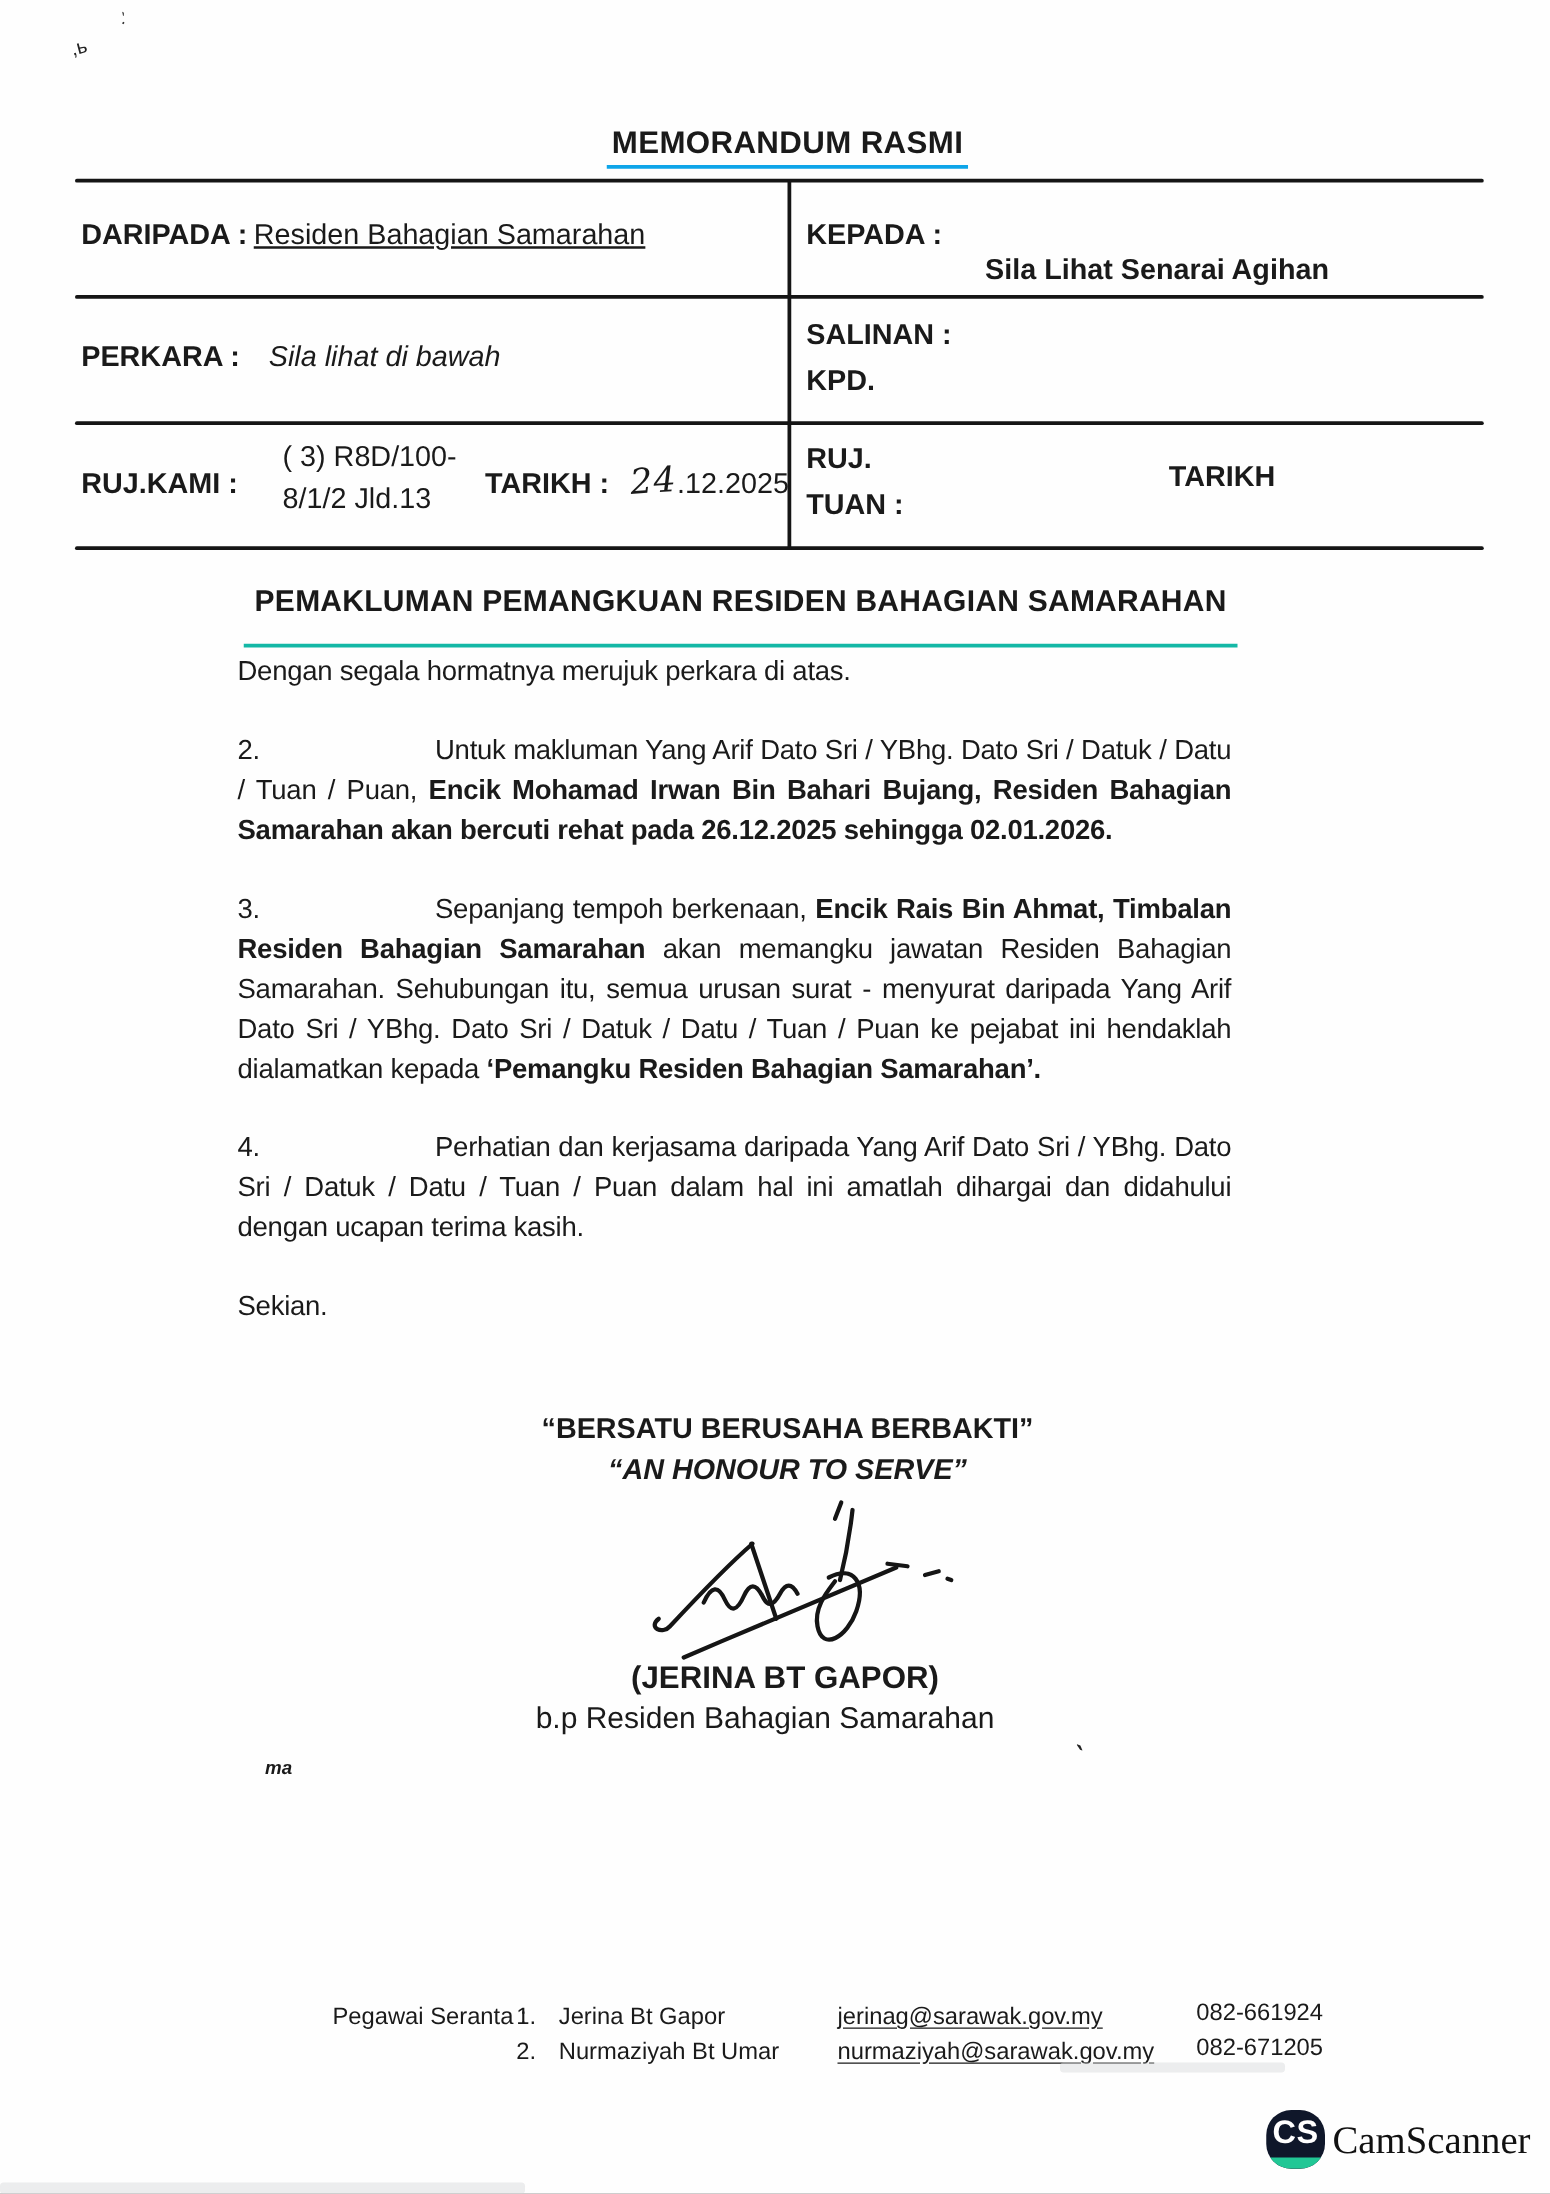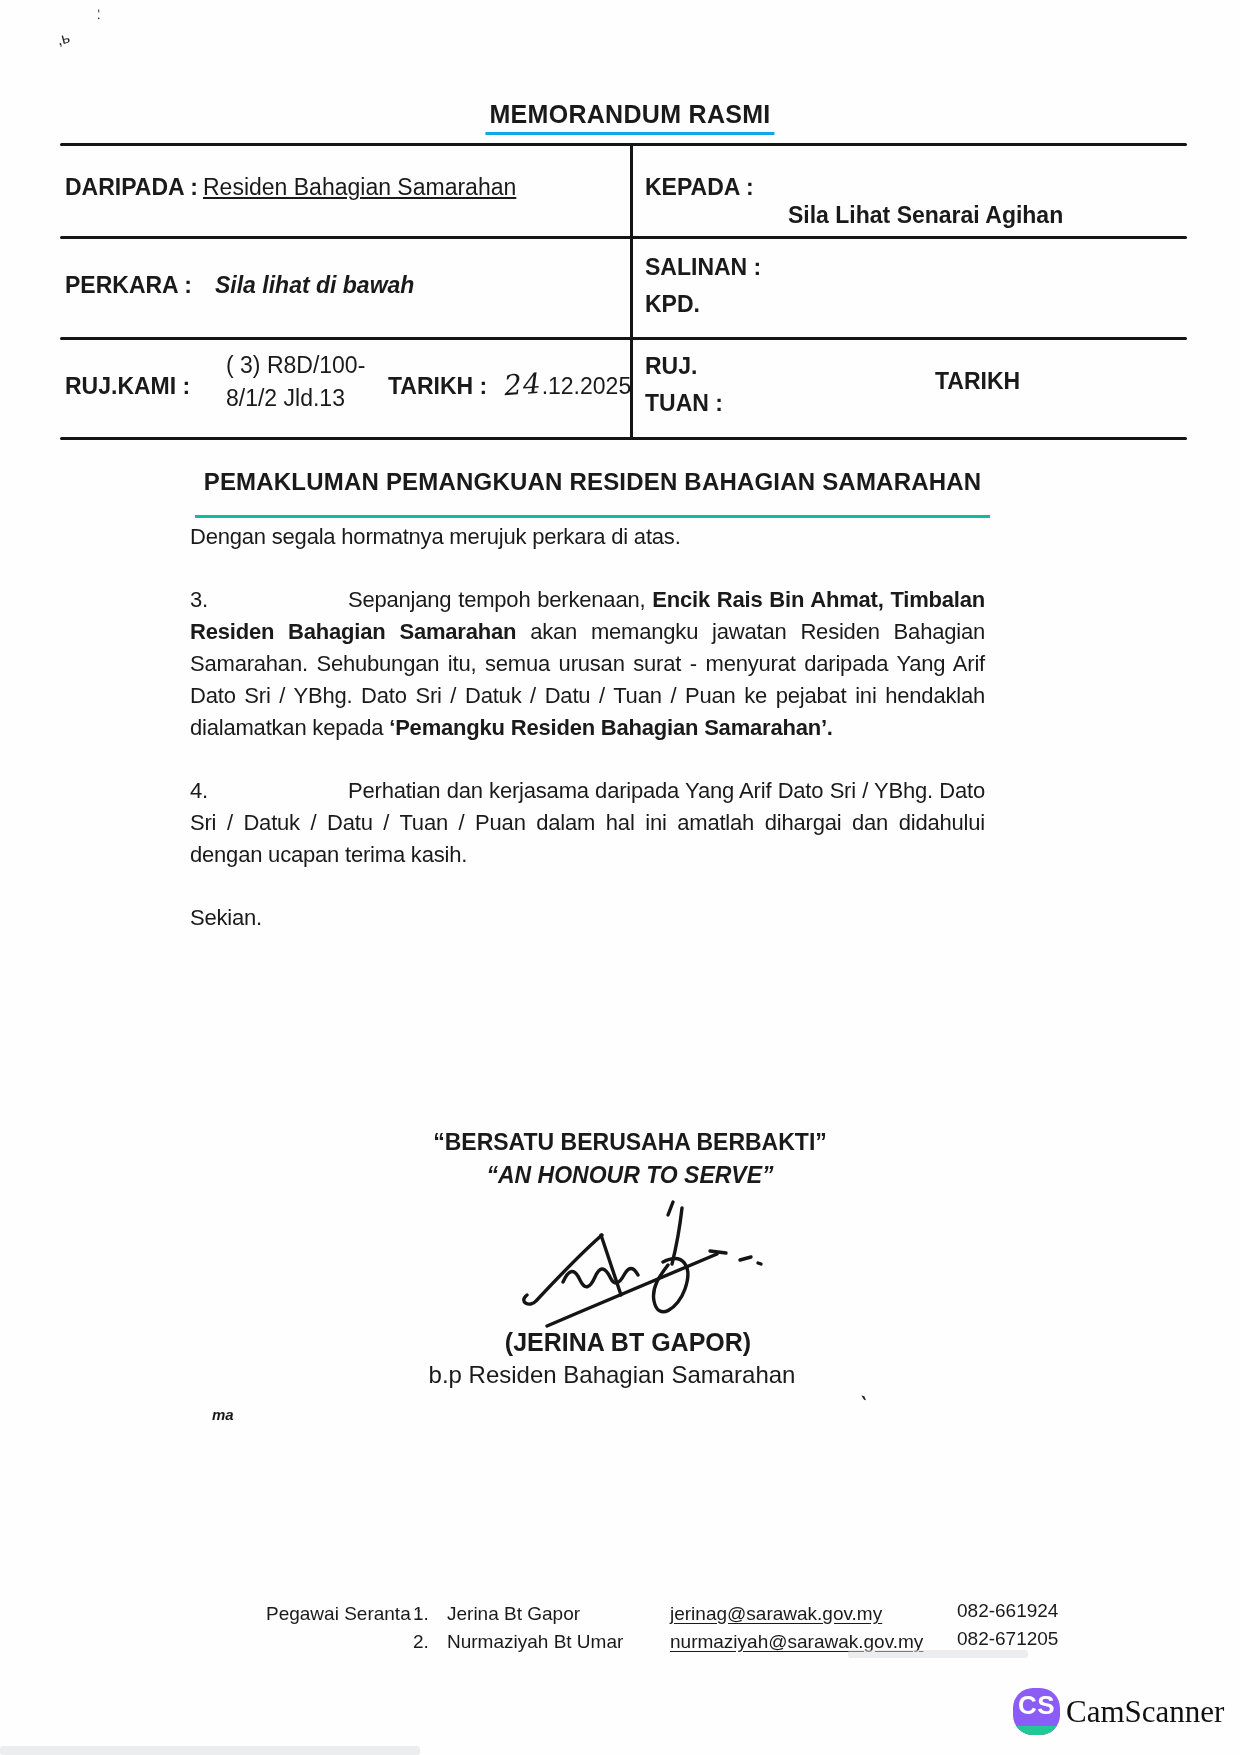--- a/index.html
+++ b/index.html
@@ -21,7 +21,7 @@
   .cell-lbl{position:absolute; font-weight:bold; font-size:23px; white-space:nowrap;}
   .cell-val{position:absolute; font-size:23px; white-space:nowrap;}
   .bold{font-weight:bold;margin-top:28px;}
-  .bolditalic{font-weight:bold; font-style:italic;}
+  .bolditalic{font-weight:normal; font-style:italic;}
   .hand{font-family:"DejaVu Serif", serif; font-style:italic; font-size:28px;
         display:inline-block; transform:rotate(-4deg); letter-spacing:1px;}
   

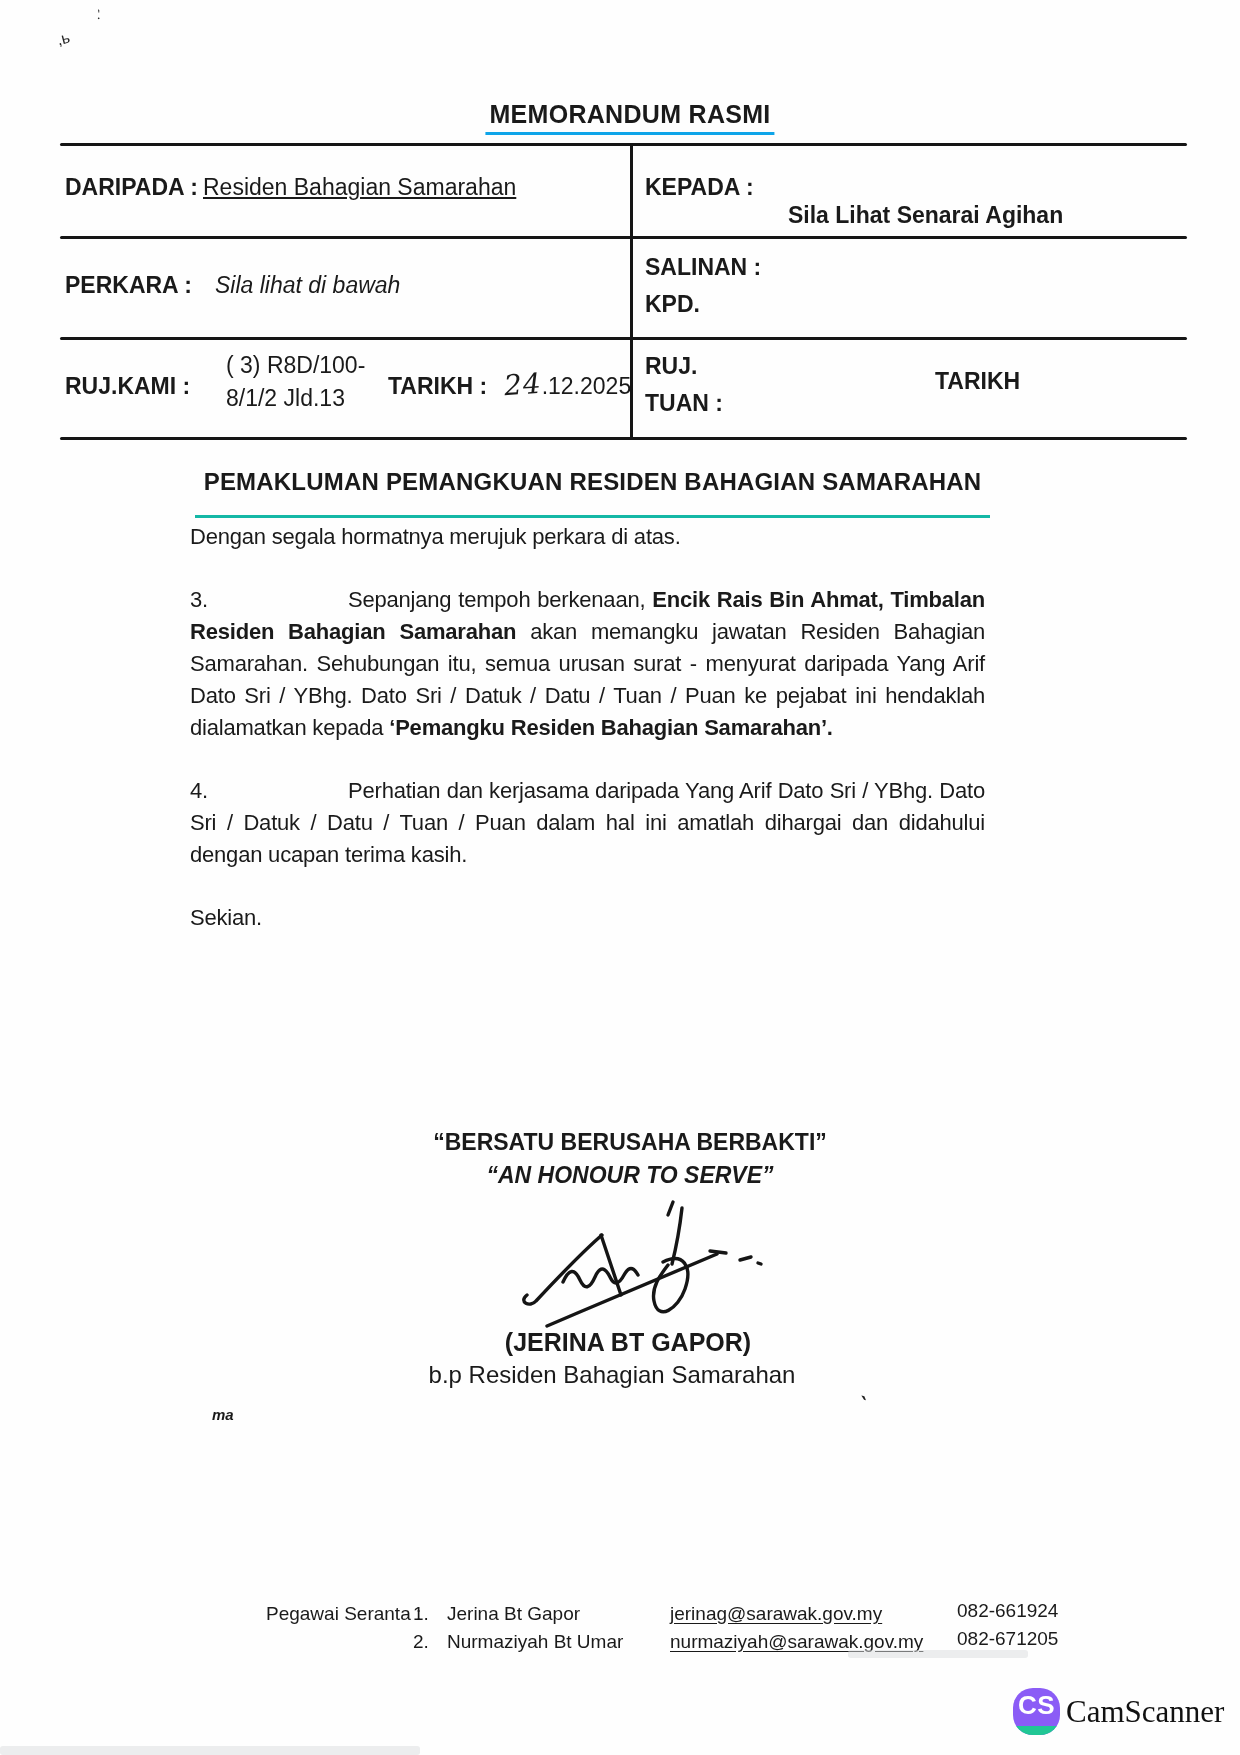--- a/index.html
+++ b/index.html
@@ -99,6 +99,7 @@
 
   <div class="body-text">
     <p class="nojust">Dengan segala hormatnya merujuk perkara di atas.</p>
+    <p><span class="pnum">2.</span><span><span>Untuk makluman Yang Arif Dato Sri / YBhg. Dato Sri / Datuk / Datu / Tuan / Puan, </span><b>Encik Mohamad Irwan Bin Bahari Bujang, Residen Bahagian Samarahan akan bercuti rehat pada 26.12.2025 sehingga 02.01.2026.</b></span></p>
     <p><span class="pnum">3.</span><span><span>Sepanjang tempoh berkenaan, </span><b>Encik Rais Bin Ahmat, Timbalan Residen Bahagian Samarahan</b><span> akan memangku jawatan Residen Bahagian Samarahan. Sehubungan itu, semua urusan surat - menyurat daripada Yang Arif Dato Sri / YBhg. Dato Sri / Datuk / Datu / Tuan / Puan ke pejabat ini hendaklah dialamatkan kepada </span><b>‘Pemangku Residen Bahagian Samarahan’.</b></span></p>
     <p><span class="pnum">4.</span><span><span>Perhatian dan kerjasama daripada Yang Arif Dato Sri / YBhg. Dato Sri / Datuk / Datu / Tuan / Puan dalam hal ini amatlah dihargai dan didahului dengan ucapan terima kasih.</span></span></p>
     <p class="nojust">Sekian.</p>

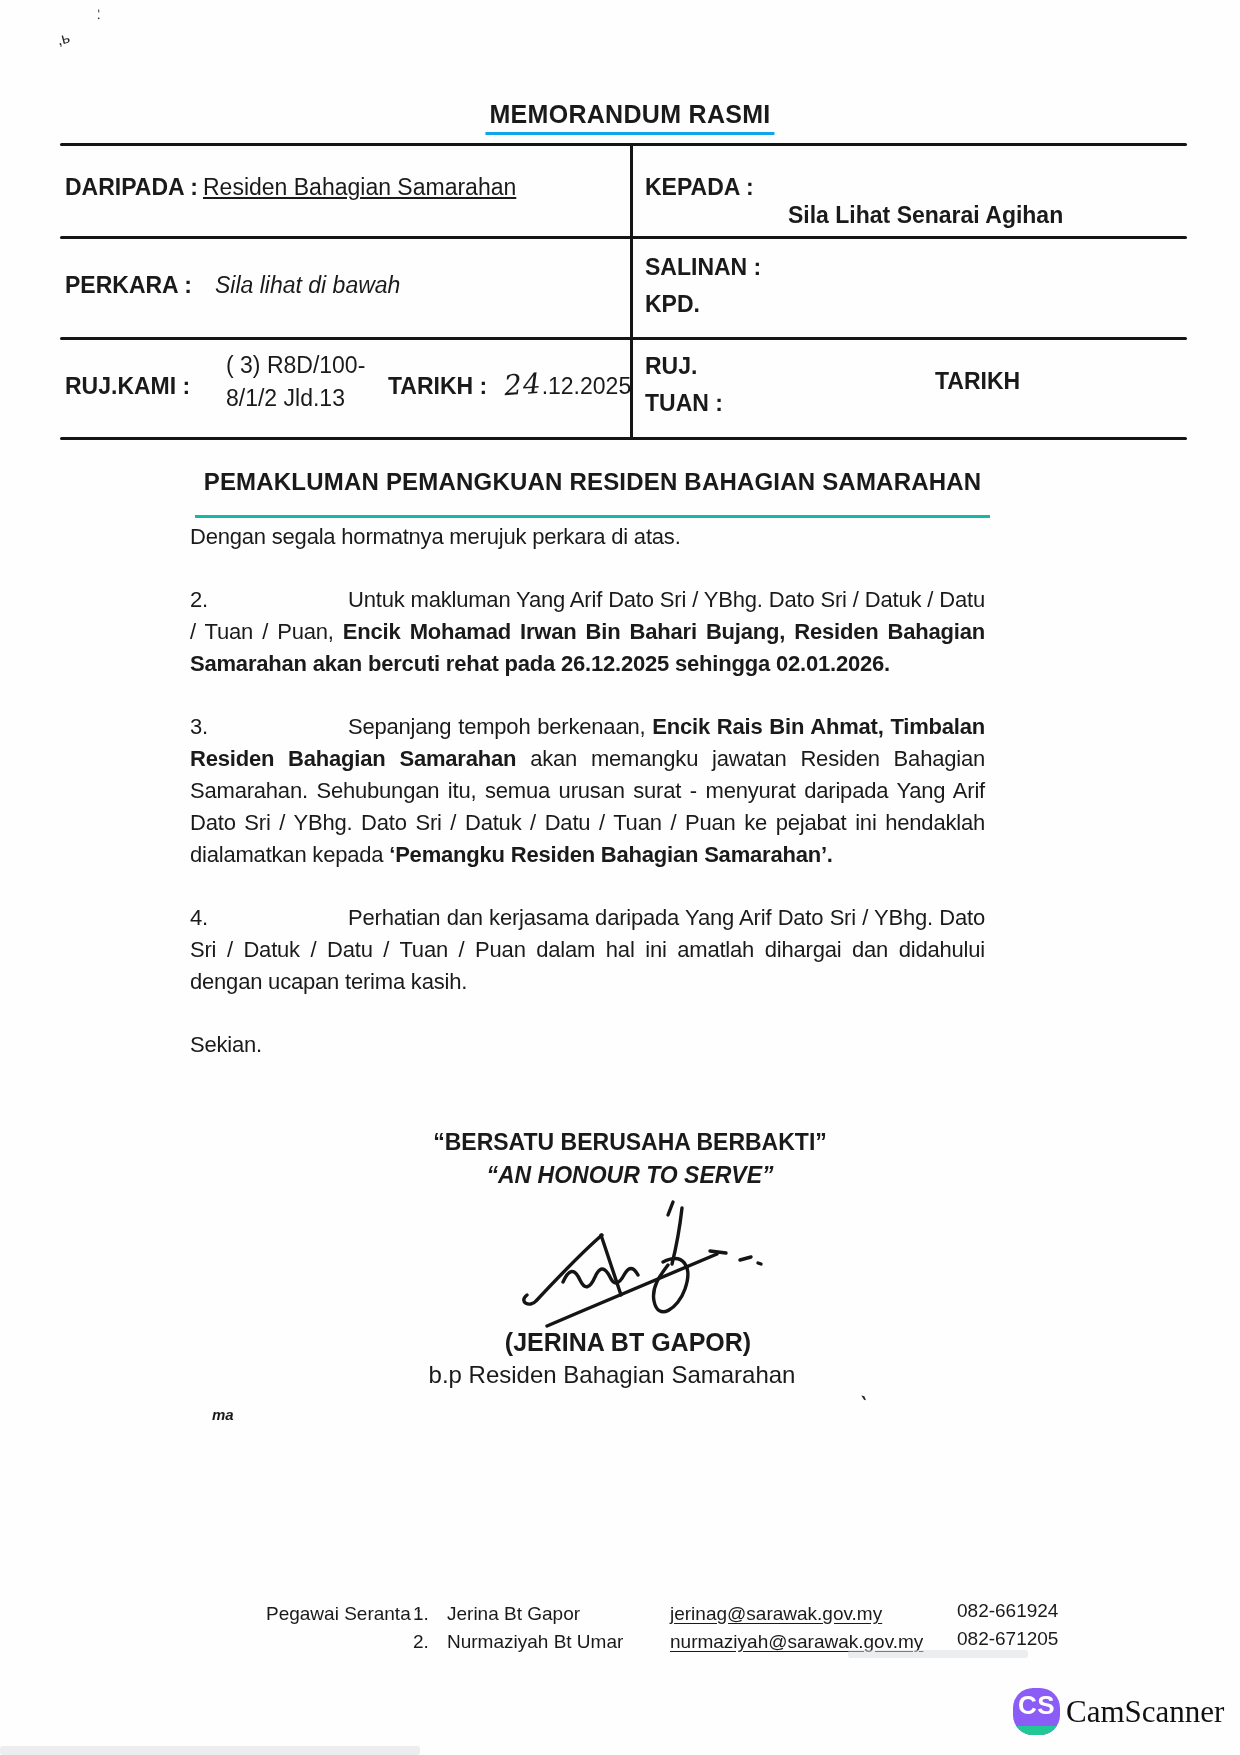--- a/index.html
+++ b/index.html
@@ -51,7 +51,7 @@
   .f-email{text-decoration:underline; text-underline-offset:3px;}
   
   .cs-badge{position:absolute; left:1013px; top:1688px; width:47px; height:47px;
-    border-radius:20px; background:#8b5cf6; overflow:hidden;}
+    border-radius:20px; background:#0f172a; overflow:hidden;}
   .cs-badge .cs-txt{position:absolute; left:0; top:2px; width:47px; text-align:center;
     color:#fff; font-size:26px; font-weight:bold; letter-spacing:.5px;}
   .cs-badge .cs-strip{position:absolute; left:0; bottom:0; width:47px; height:9px; background:#21c795;}

